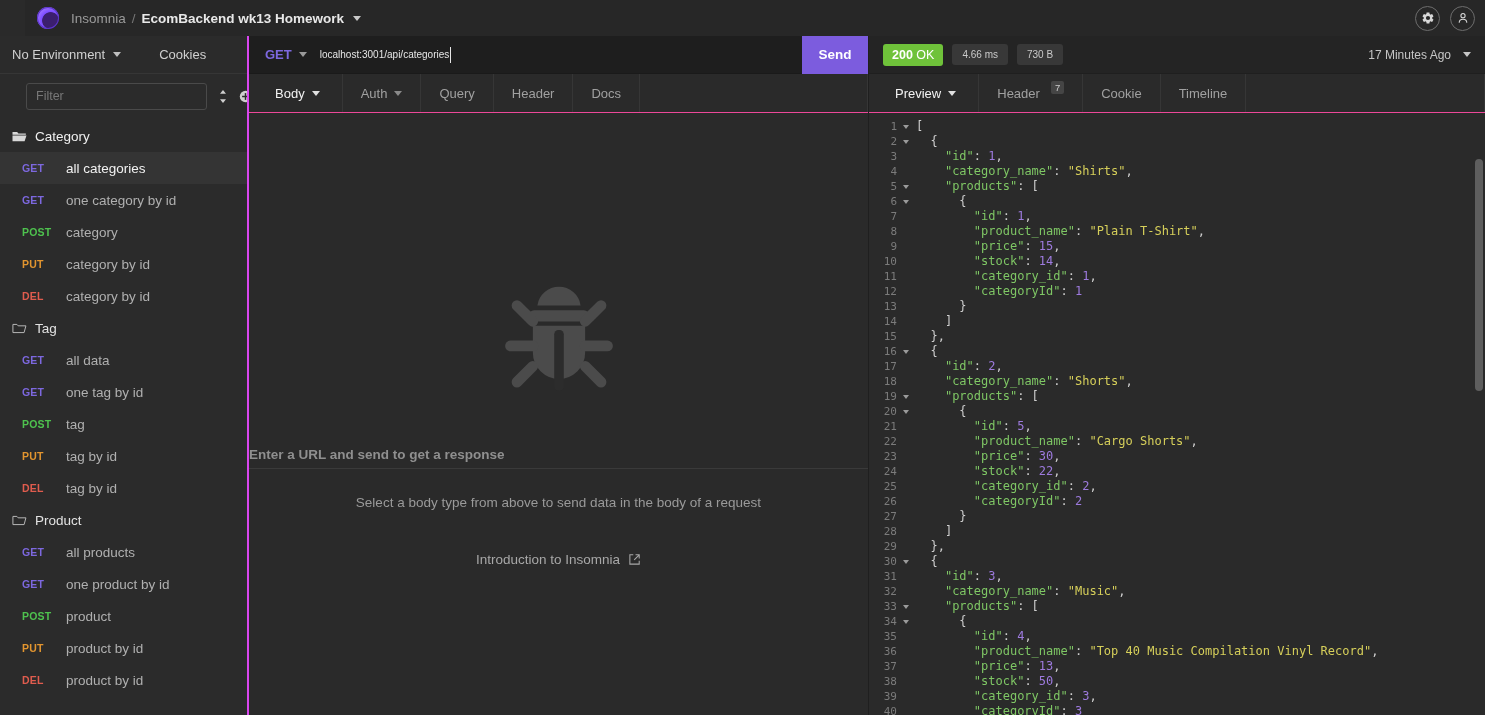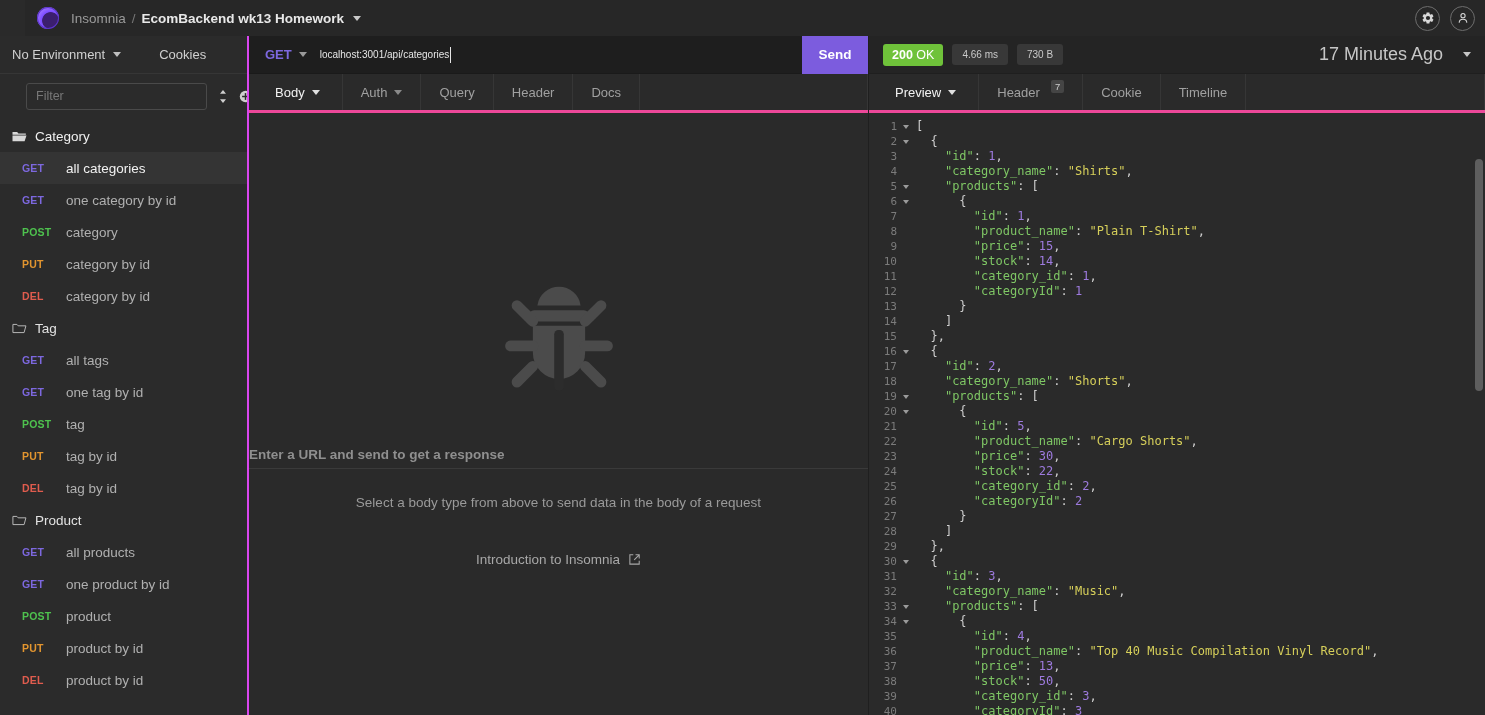--- a/index.html
+++ b/index.html
@@ -217,8 +217,8 @@
   }
   .status-right {
     margin-left: auto;
-    display: flex; align-items: center; gap: 20px;
-    color: #c6c6c6; font-size: 18px;
+    display: flex; align-items: center; gap: 12px;
+    color: #c6c6c6; font-size: 12px;
   }
 
   .code-area {

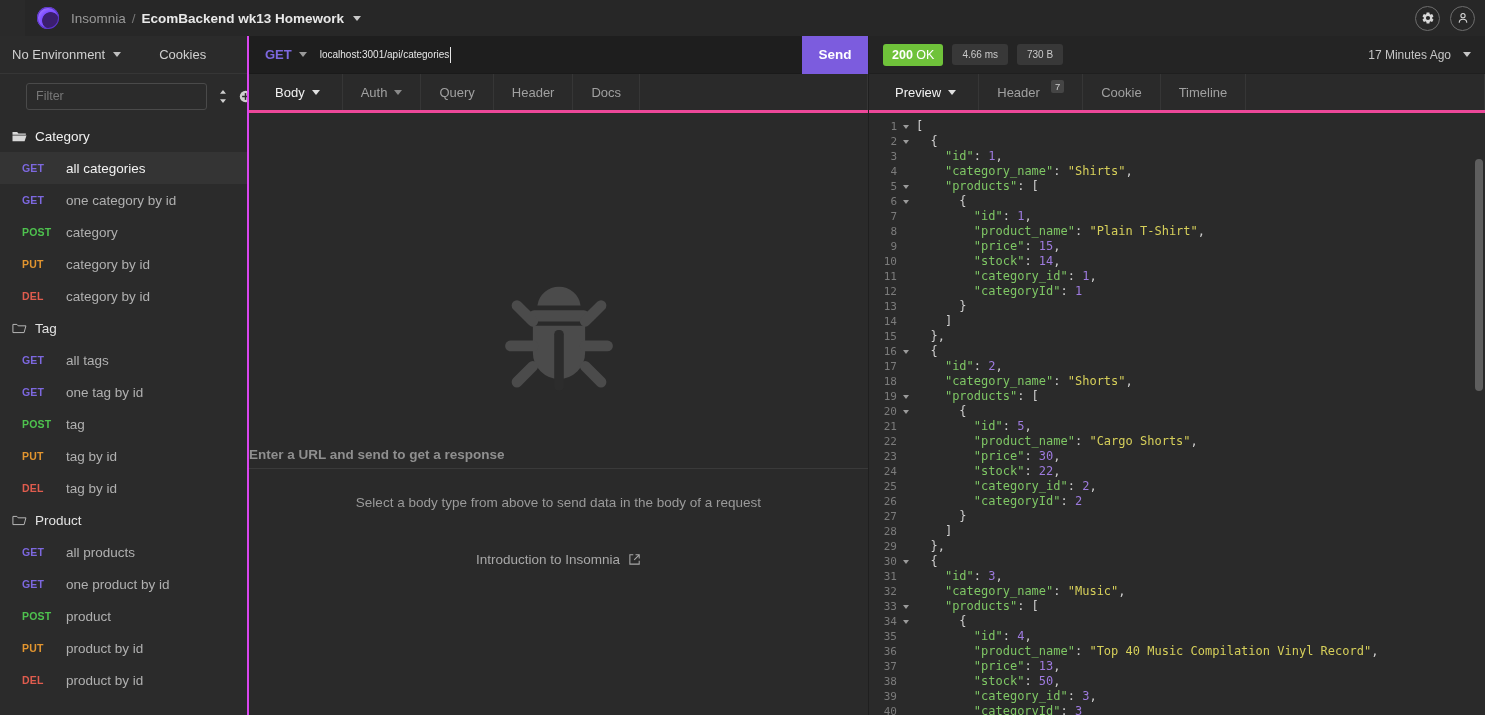--- a/index.html
+++ b/index.html
@@ -153,7 +153,7 @@
   .tab-bar {
     height: 39px; min-height: 39px;
     display: flex; align-items: stretch;
-    border-bottom: 3px solid #ec4899;
+    border-bottom: 1px solid #ec4899;
   }
   .tab {
     display: flex; align-items: center; gap: 7px;

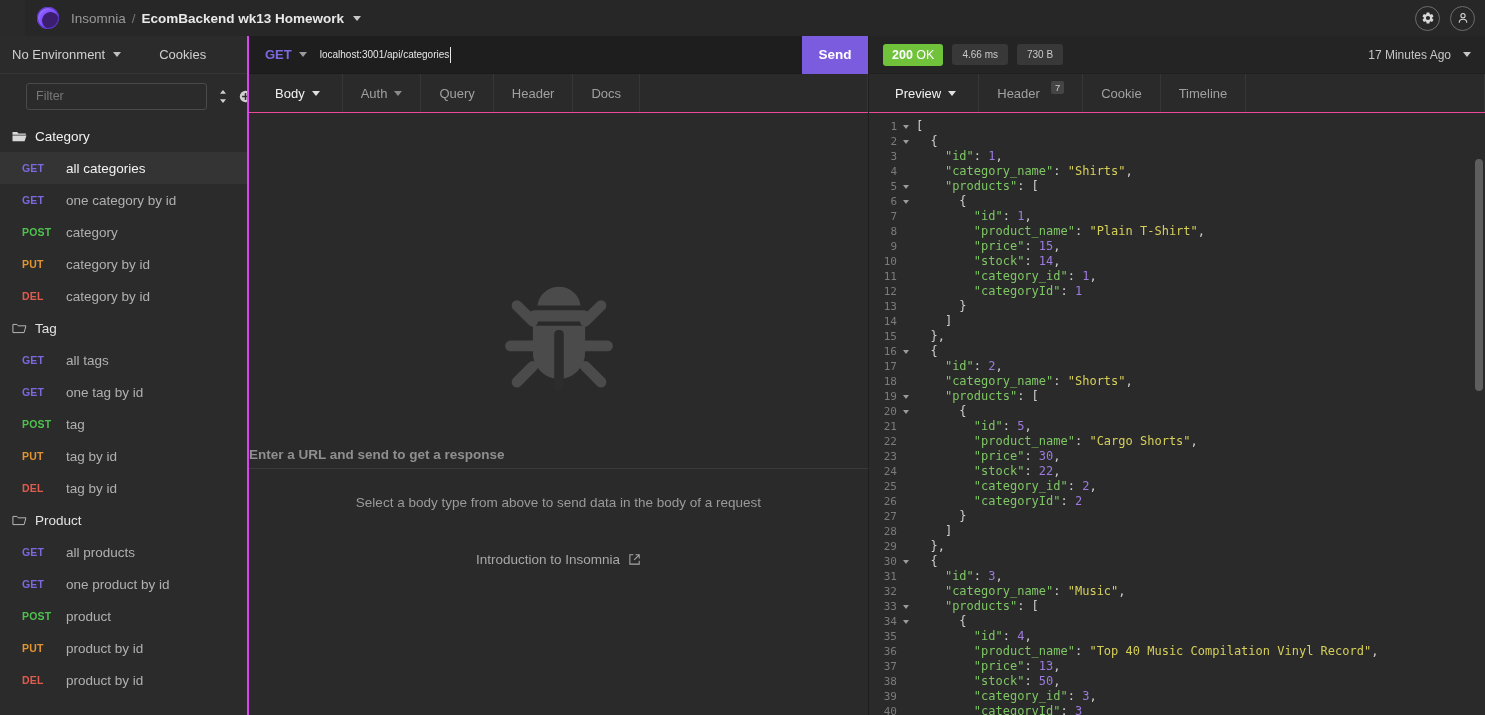--- a/index.html
+++ b/index.html
@@ -345,7 +345,7 @@
         </div>
         <div class="req-row">
           <span class="req-method m-get">GET</span>
-          <span class="req-label">all tags</span>
+          <span class="req-label">all data</span>
         </div>
         <div class="req-row">
           <span class="req-method m-get">GET</span>

